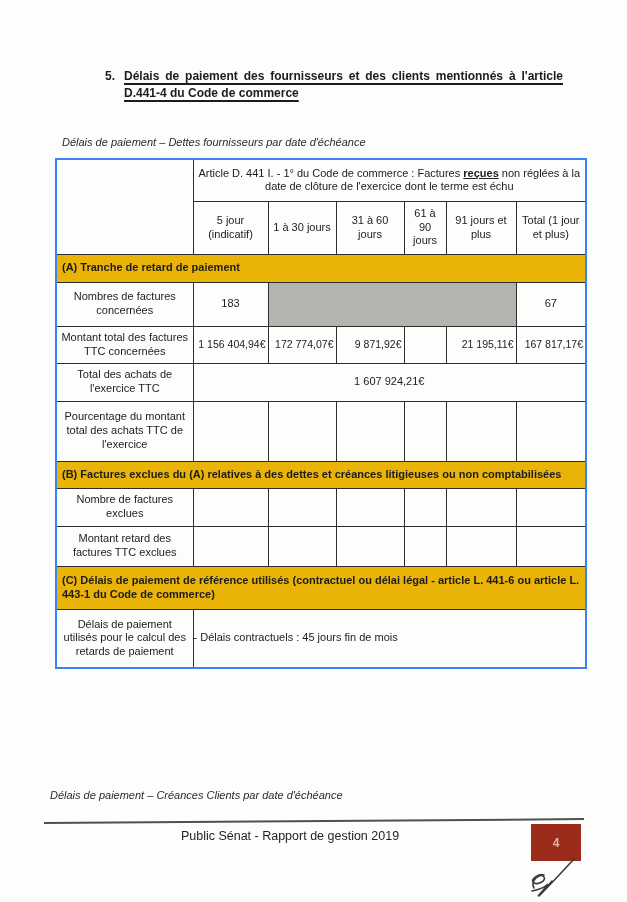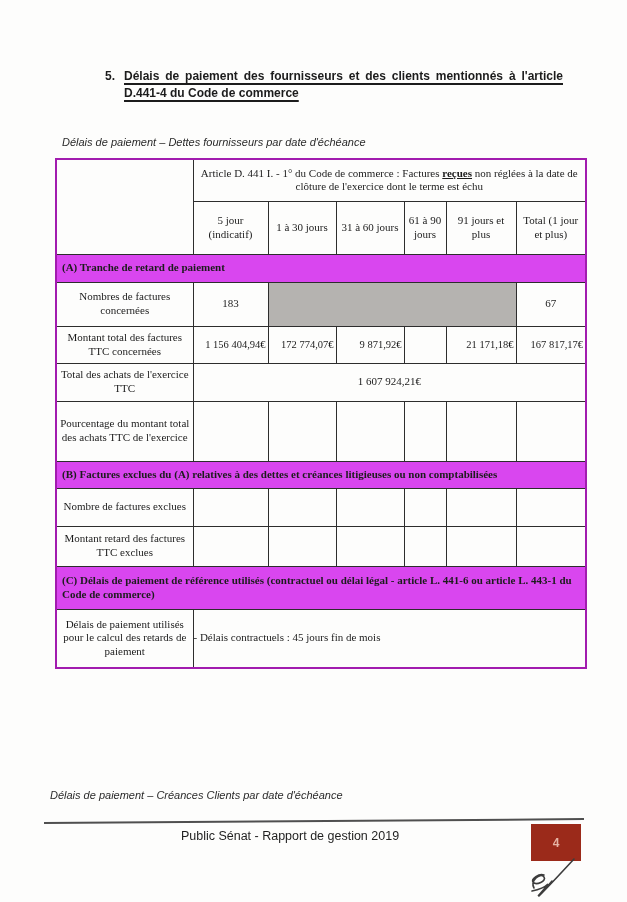--- a/index.html
+++ b/index.html
@@ -23,7 +23,7 @@
   
   .table-wrap { position:absolute; top:158px; left:55px; }
   table { border-collapse:collapse; width:530px; table-layout:fixed;
-          font-size:11px; line-height:1.25; border:2px solid #a21caf;font-family:Liberation Serif, serif; }
+          font-size:11px; line-height:1.25; border:2px solid #3b82f6; }
   td { border:1.5px solid #2d2d2d; text-align:center; vertical-align:middle; padding:2px 3px; }
   td.label { font-size:11px; }
   tr.band td { background:#d946ef; font-weight:bold; text-align:left; padding:2px 5px; }

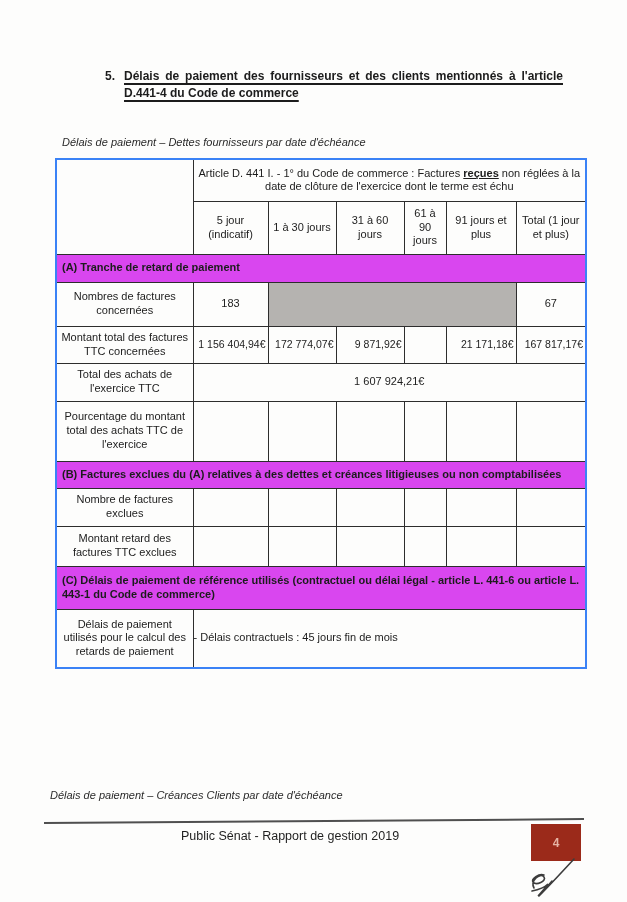--- a/index.html
+++ b/index.html
@@ -26,7 +26,7 @@
           font-size:11px; line-height:1.25; border:2px solid #3b82f6; }
   td { border:1.5px solid #2d2d2d; text-align:center; vertical-align:middle; padding:2px 3px; }
   td.label { font-size:11px; }
-  tr.band td { background:#d946ef; font-weight:bold; text-align:left; padding:2px 5px; }
+  tr.band td { background:#eab308; font-weight:bold; text-align:left; padding:2px 5px; }
   td.grey { background:#b5b3b0; }
   td.amount { text-align:right; padding-right:2px; white-space:nowrap; font-size:10.5px; }
   td.left-val { text-align:left; padding-left:0; }

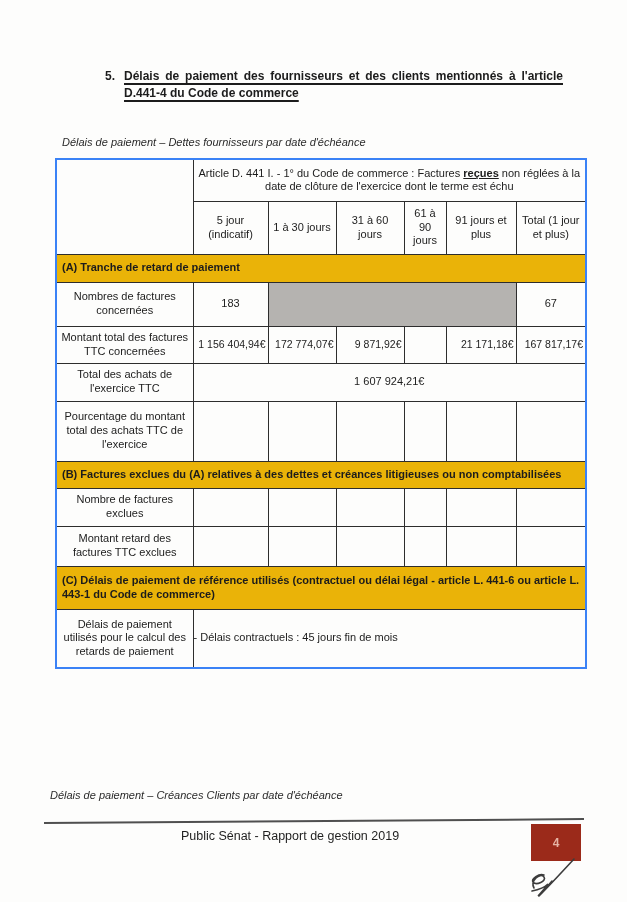--- a/index.html
+++ b/index.html
@@ -93,7 +93,7 @@
           <td class="amount">172 774,07€</td>
           <td class="amount">9 871,92€</td>
           <td class="amount"></td>
-          <td class="amount">21 171,18€</td>
+          <td class="amount">21 195,11€</td>
           <td class="amount">167 817,17€</td>
         </tr>
         <tr style="height:38px">

